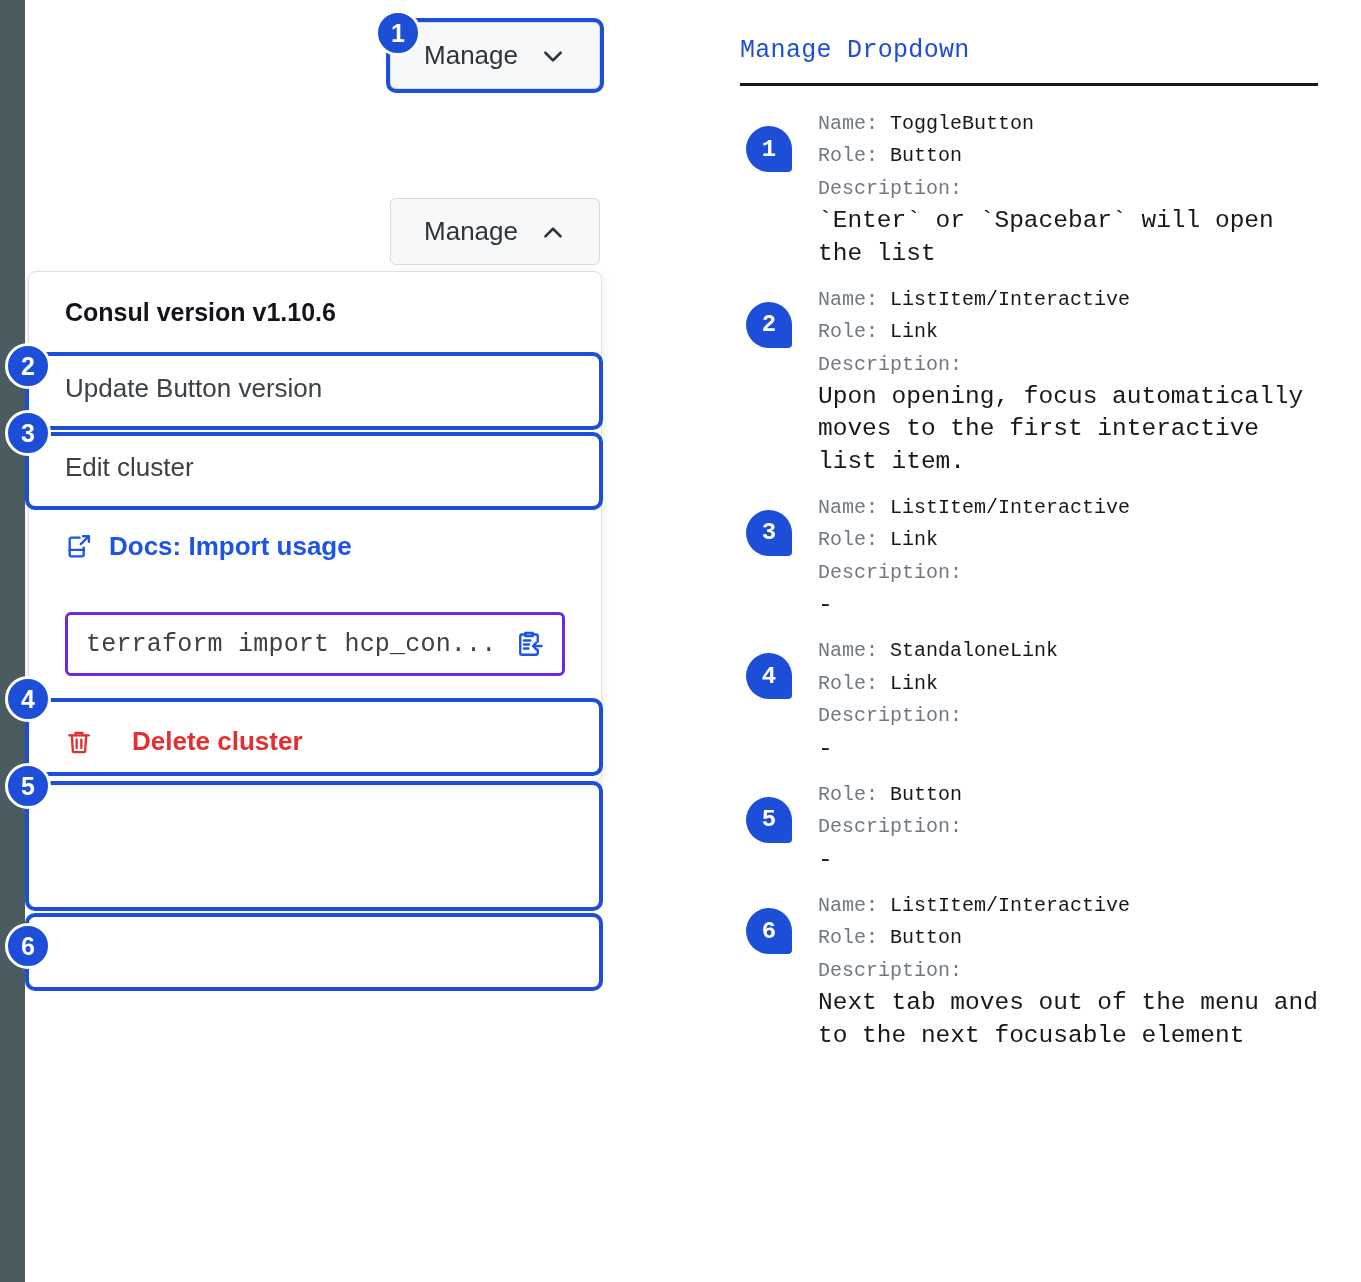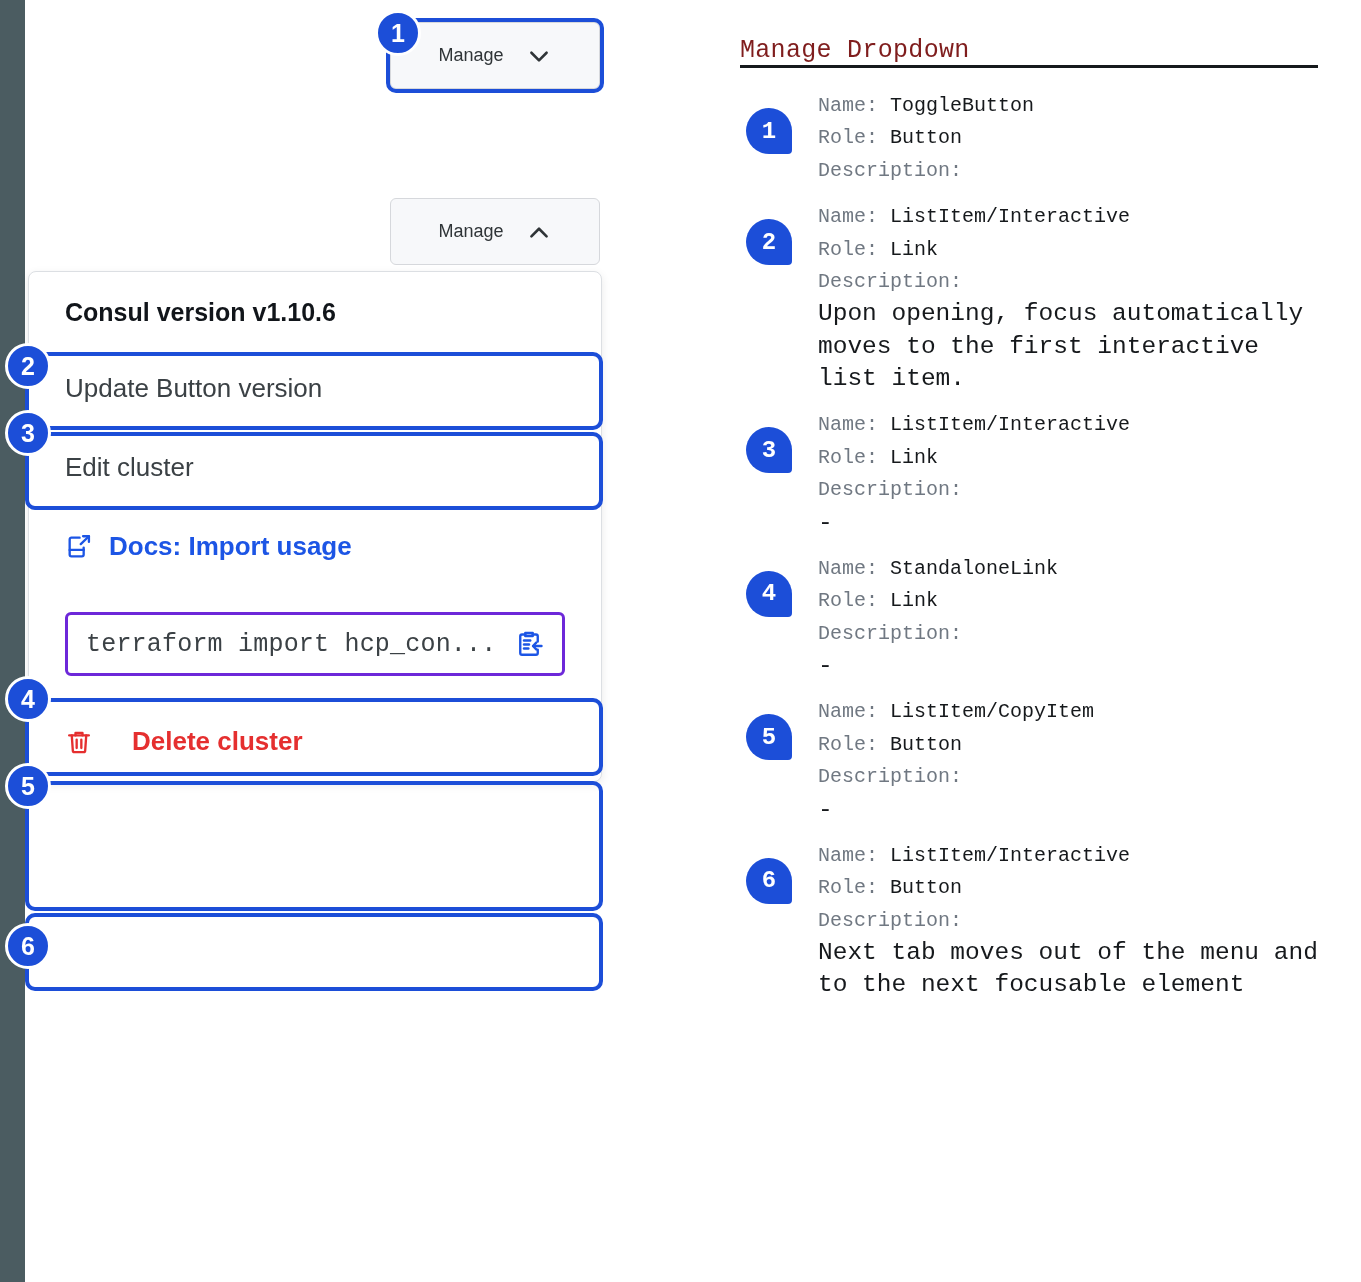--- a/index.html
+++ b/index.html
@@ -30,7 +30,7 @@
     border-radius: 6px;
     display: flex; align-items: center; justify-content: center;
     gap: 22px;
-    font-size: 18px;
+    font-size: 26px;
     color: #2f3437;
   }
   .manage-btn .chev { display: inline-block; width: 26px; height: 26px; }

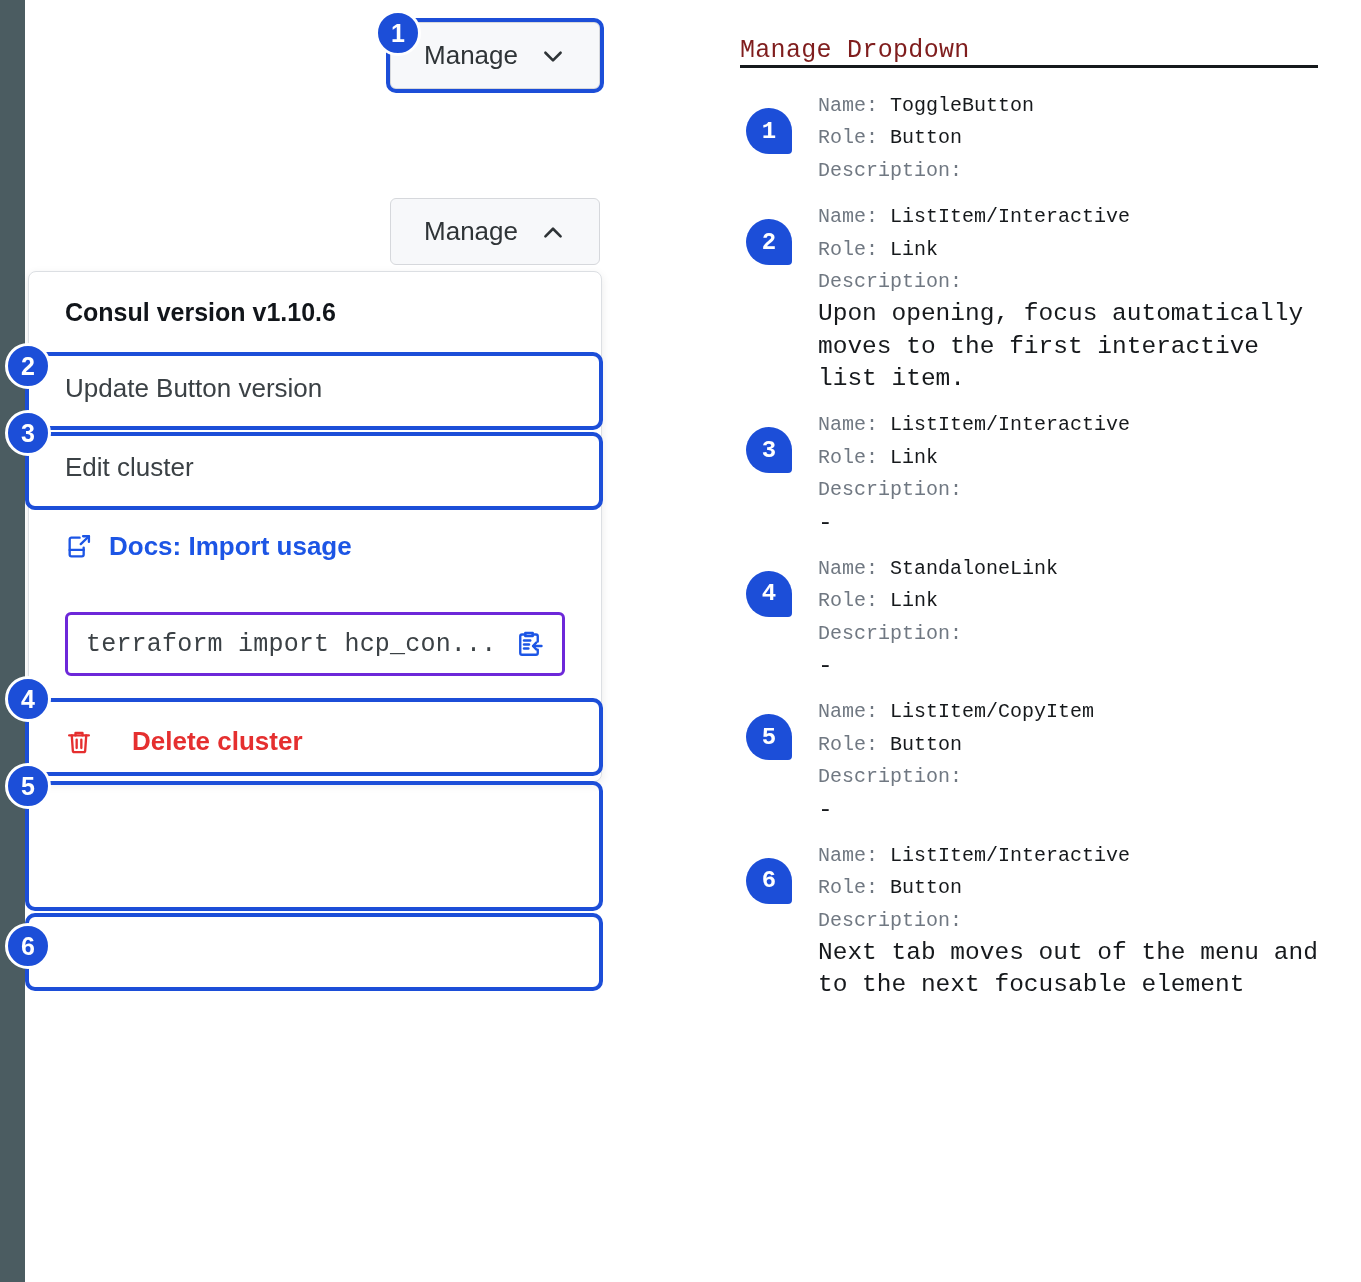--- a/index.html
+++ b/index.html
@@ -122,7 +122,8 @@
     font-family: "Liberation Mono", monospace;
   }
   .legend-title {
-    font-size: 25px; color: #7f1d1d; letter-spacing: .3px;
+    font-size: 25px; color: #1d4ed8; letter-spacing: .3px;
+    padding-bottom: 18px;
   }
   .legend-rule { height: 3px; background: #16191c; width: 578px; margin-bottom: 22px; }
 

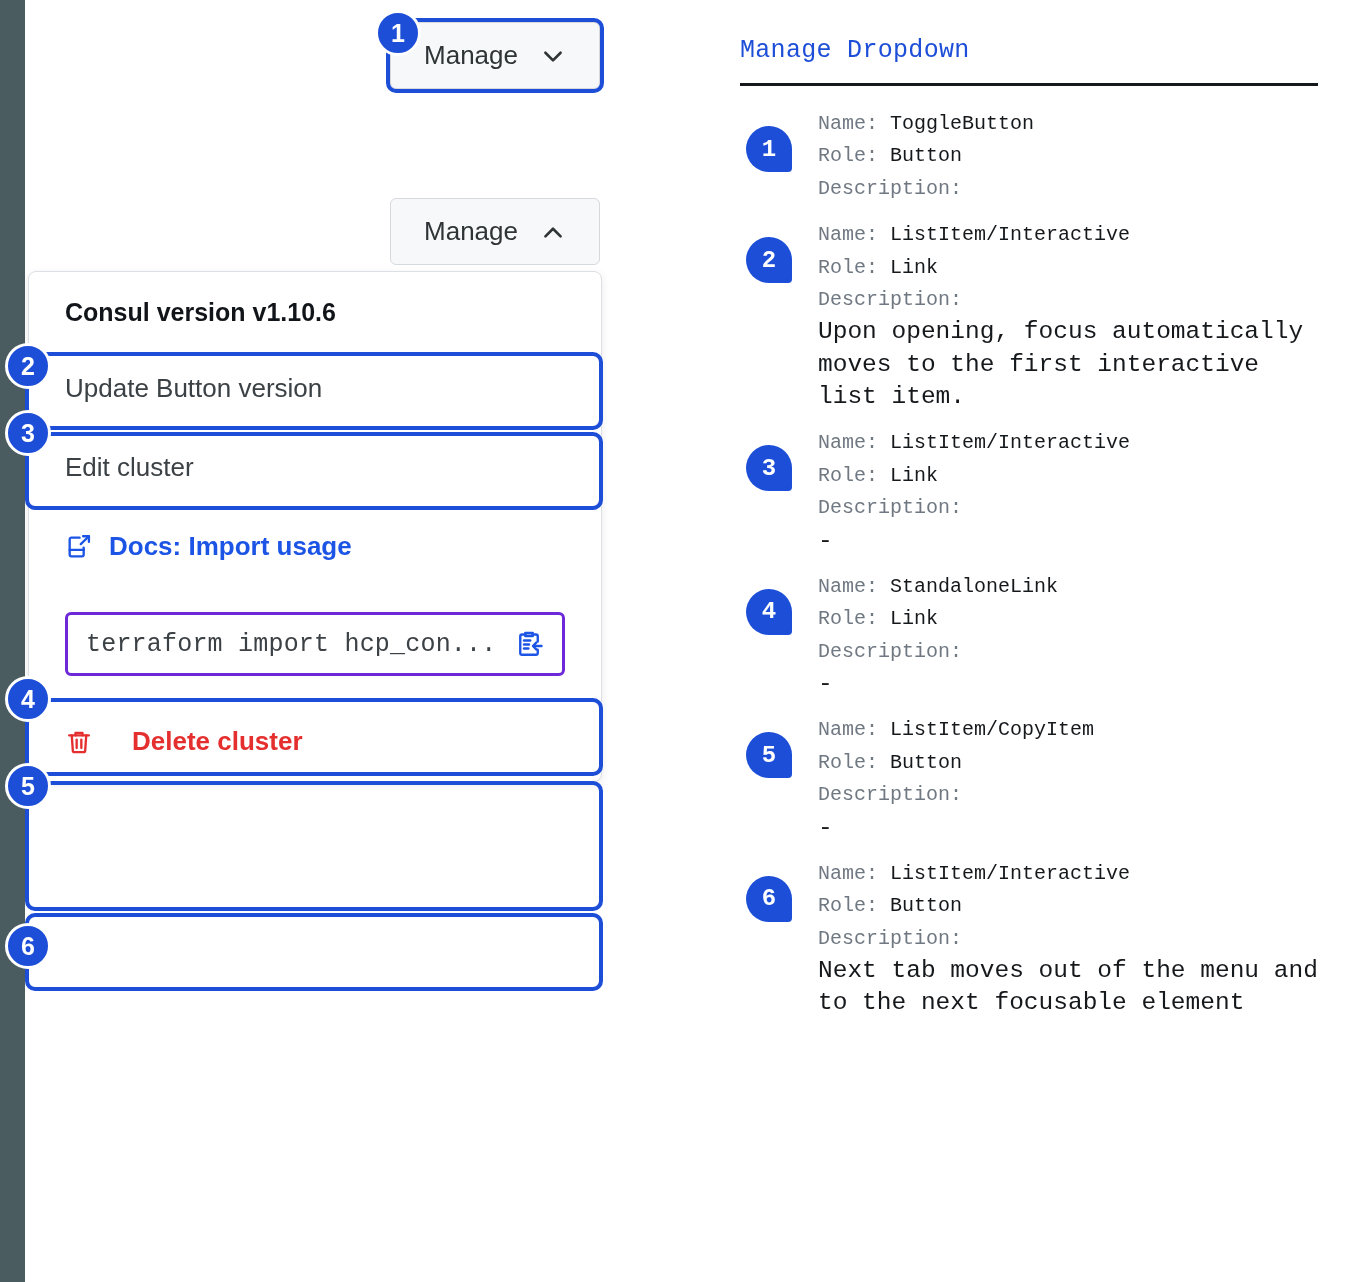--- a/index.html
+++ b/index.html
@@ -261,6 +261,8 @@
             <div class="legend-line"><span class="lbl">Name: </span><span>ToggleButton</span></div>
             <div class="legend-line"><span class="lbl">Role: </span><span>Button</span></div>
             <div class="legend-line"><span class="lbl">Description:</span></div>
+            <div class="legend-desc">`Enter` or `Spacebar` will open
+the list</div>
           </div>
         </div>
         <div class="legend-item">

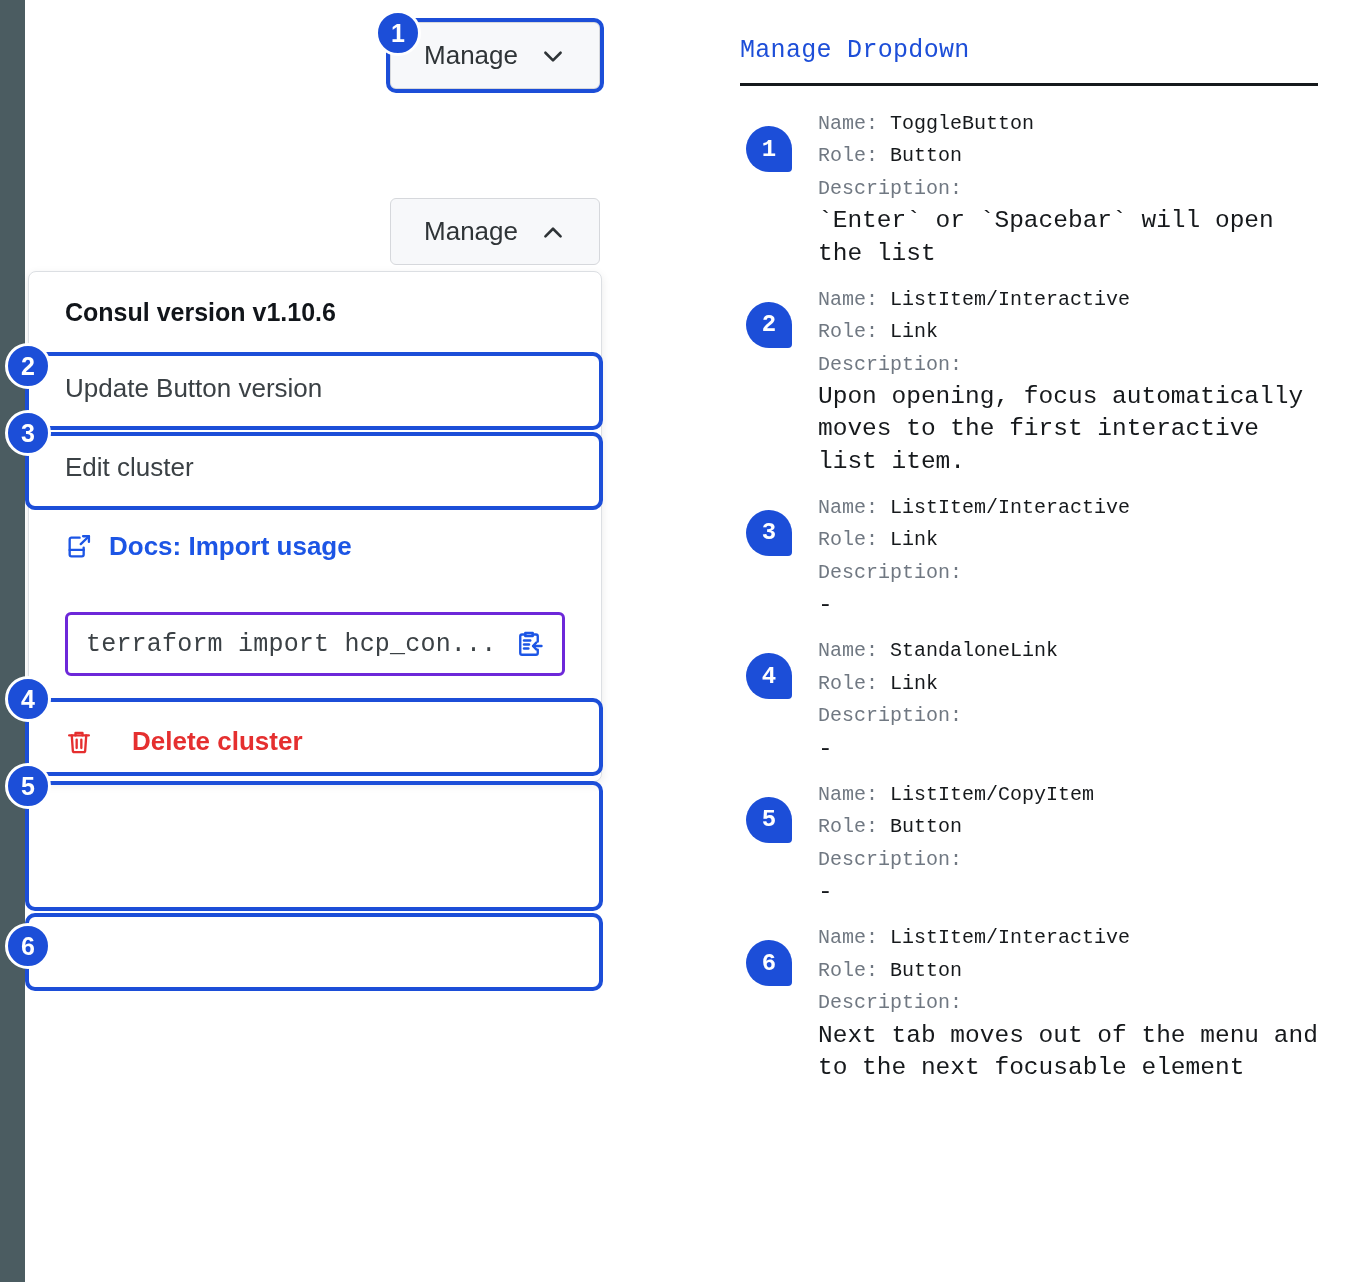--- a/index.html
+++ b/index.html
@@ -305,7 +305,6 @@
             <div class="legend-badge">5</div>
           </div>
           <div class="legend-body">
-            <div class="legend-line"><span class="lbl">Name: </span><span>ListItem/CopyItem</span></div>
             <div class="legend-line"><span class="lbl">Role: </span><span>Button</span></div>
             <div class="legend-line"><span class="lbl">Description:</span></div>
             <div class="legend-desc">-</div>

